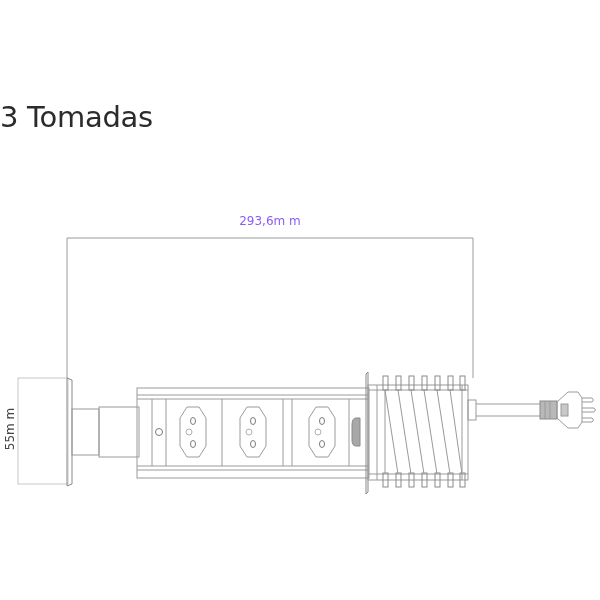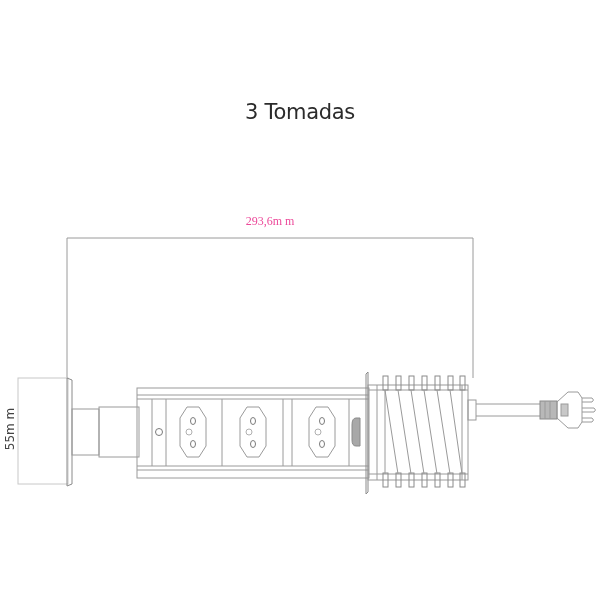--- a/index.html
+++ b/index.html
@@ -5,8 +5,8 @@
     html, body { margin: 0; padding: 0; background: #ffffff; }
     body { width: 600px; height: 600px; position: relative; overflow: hidden; font-family: "DejaVu Sans", sans-serif; }
     .title {
-      position: absolute; left: 0; top: 100px; width: 600px; text-align: center;
-      font-size: 21px; color: #2b2b2b; letter-spacing: -0.3px;
+      position: absolute; left: 0; top: 100px; width: 600px; 
+      font-size: 29px; color: #2b2b2b; letter-spacing: -0.3px;
     }
     .dim-width {
       position: absolute; left: 200px; top: 214px; width: 140px; text-align: center;

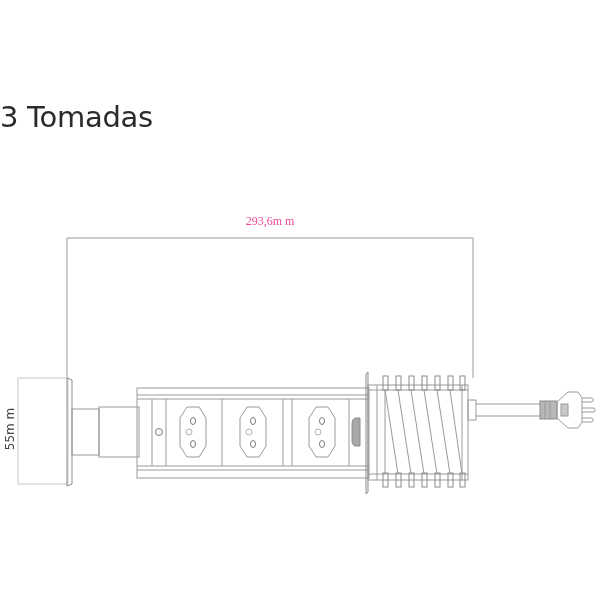--- a/index.html
+++ b/index.html
@@ -10,7 +10,7 @@
     }
     .dim-width {
       position: absolute; left: 200px; top: 214px; width: 140px; text-align: center;
-      font-size: 12px; color: #ec4899; font-family: Liberation Serif, serif;
+      font-size: 12px; color: #8b5cf6;
     }
     .dim-height {
       position: absolute; left: -15px; top: 422px; width: 50px; text-align: center;

